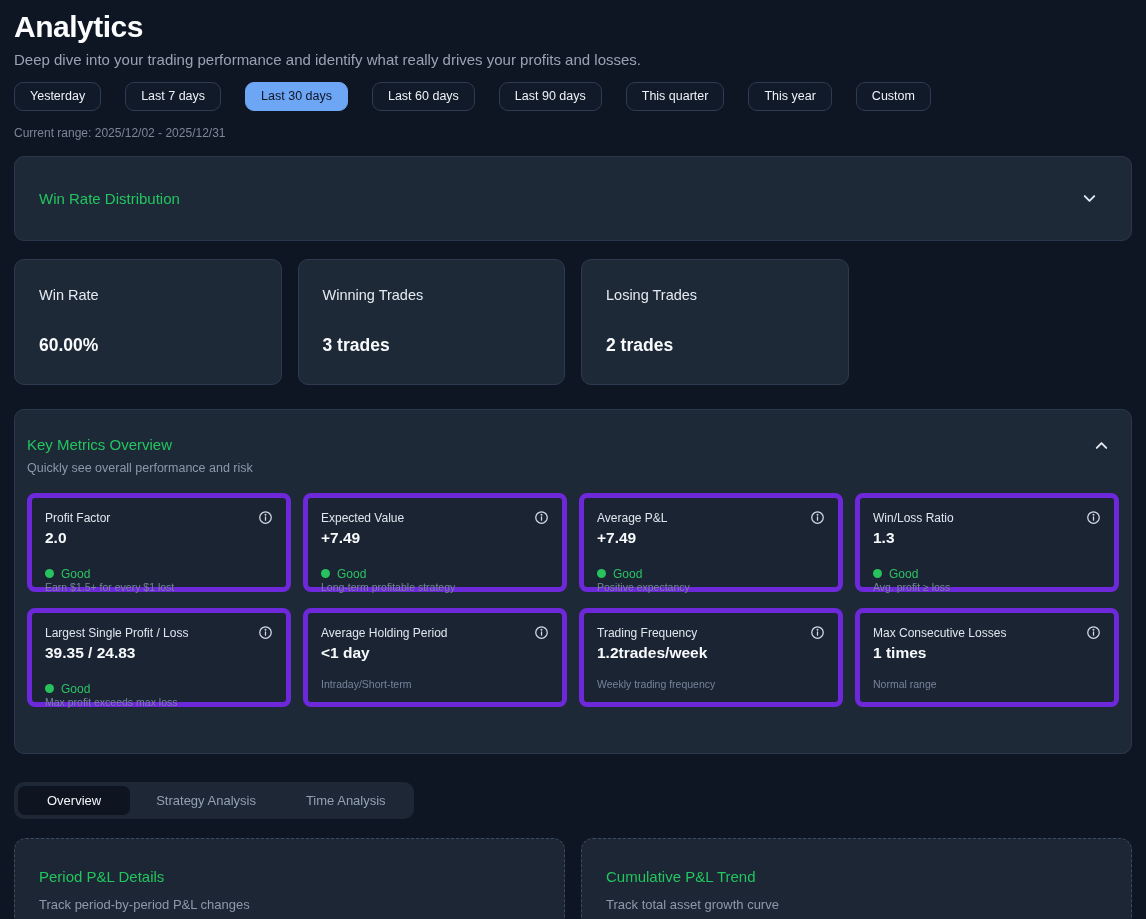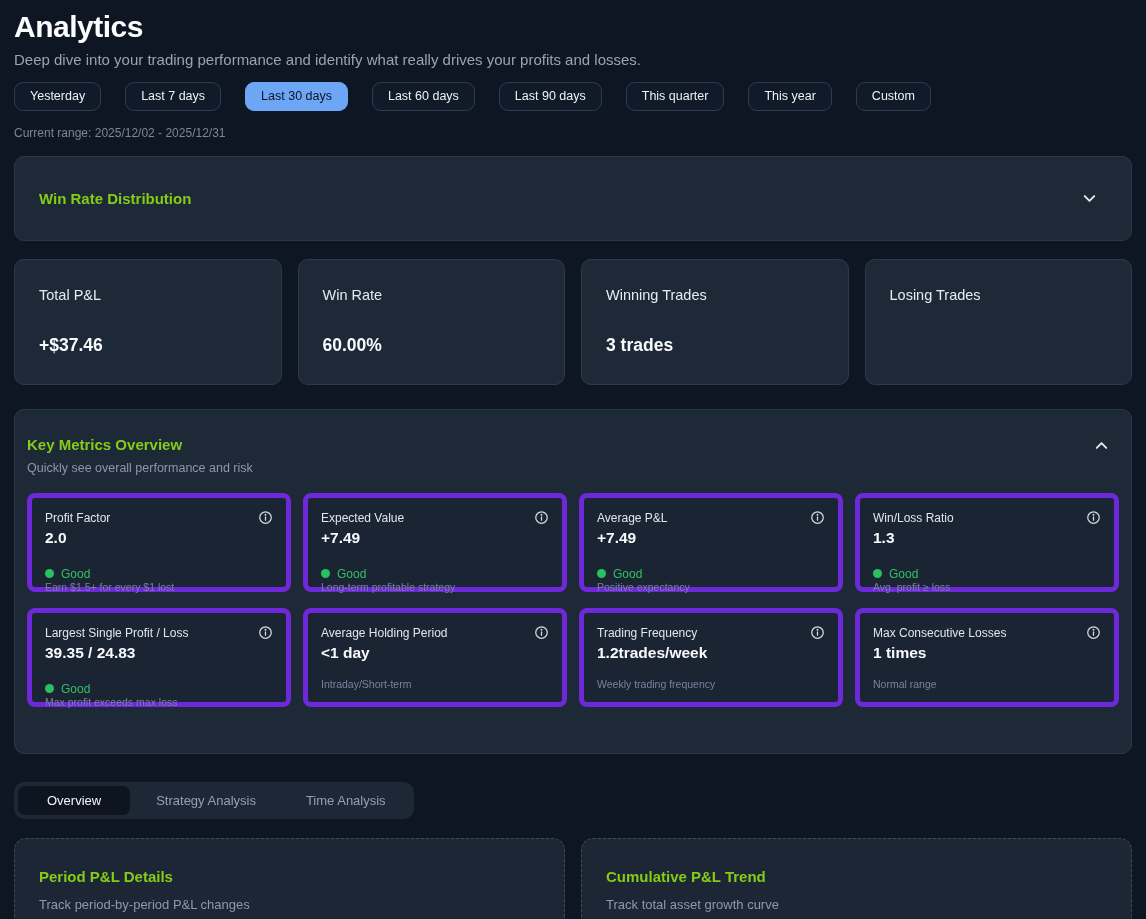--- a/index.html
+++ b/index.html
@@ -44,7 +44,7 @@
     display: flex; align-items: center; justify-content: space-between;
     padding: 0 32px 0 24px; cursor: pointer;
   }
-  .panel-title { margin: 0; font-size: 15px; font-weight: 700; color: #84cc16; }
+  .panel-title { margin: 0; font-size: 15px; font-weight: 400; color: #22c55e; }
   .panel-sub { margin: 8px 0 0; font-size: 12.5px; color: #8b97a9; font-weight: 400; }
   .chev { flex: 0 0 auto; display: inline-flex; }
 

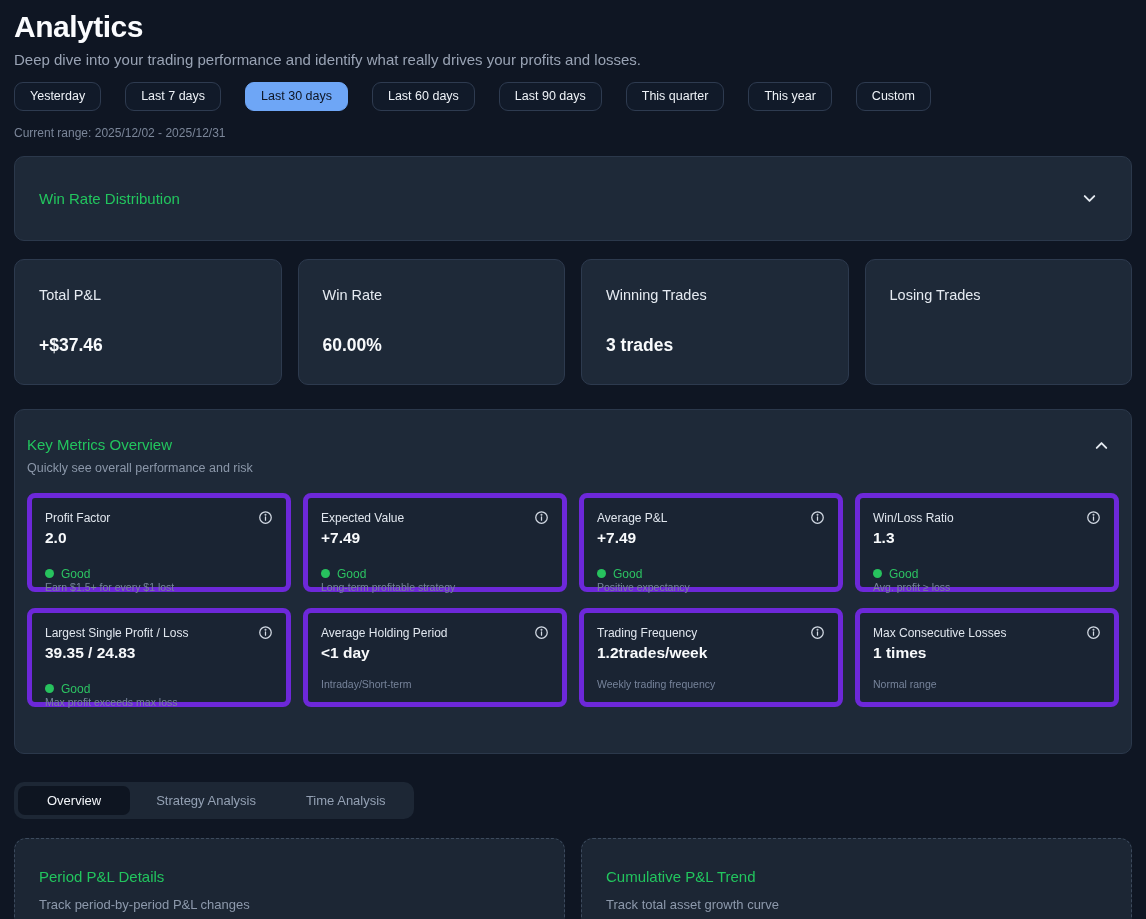--- a/index.html
+++ b/index.html
@@ -148,10 +148,6 @@
 
   <div class="stat-cards">
 
-      <div class="stat-card">
-        <div class="stat-label">Total P&amp;L</div>
-        <div class="stat-value">+$37.46</div>
-      </div>
 
       <div class="stat-card">
         <div class="stat-label">Win Rate</div>

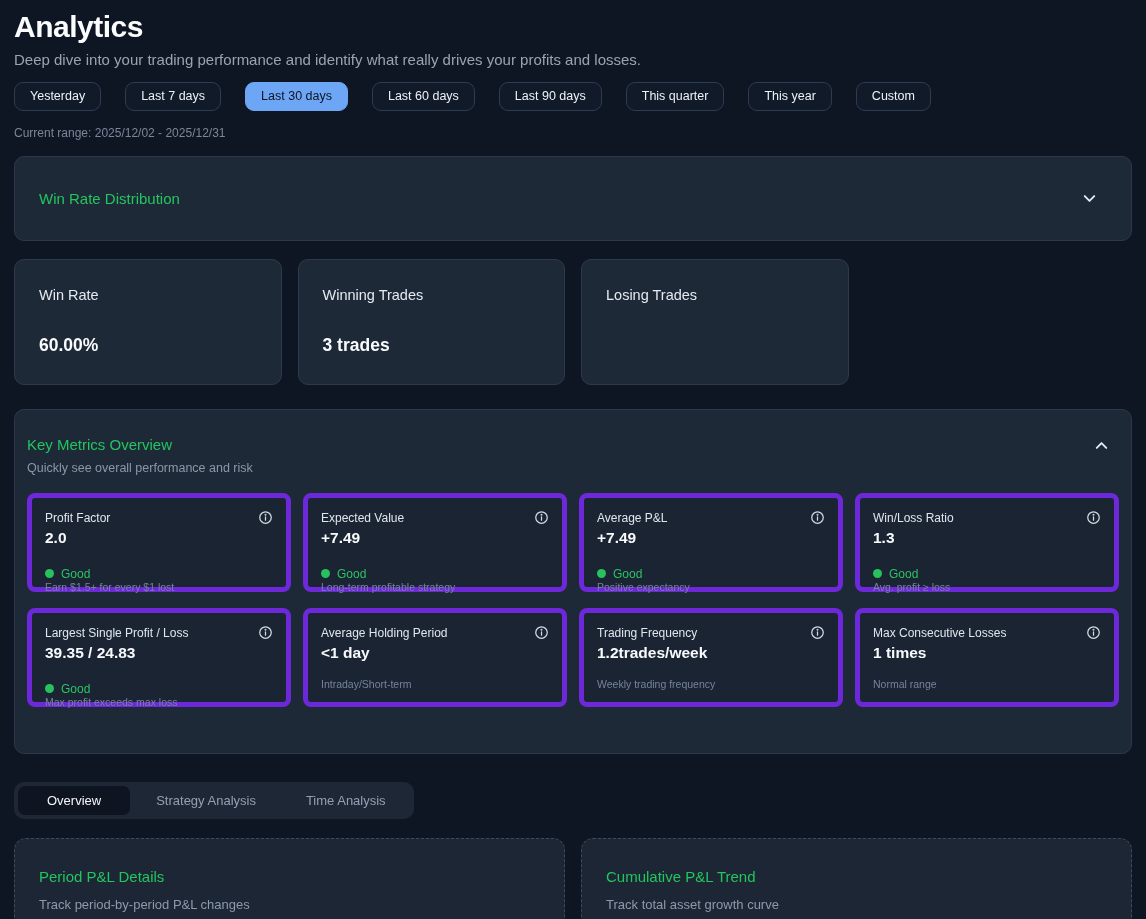--- a/index.html
+++ b/index.html
@@ -161,6 +161,7 @@
 
       <div class="stat-card">
         <div class="stat-label">Losing Trades</div>
+        <div class="stat-value">2 trades</div>
       </div>
     </div>
 

